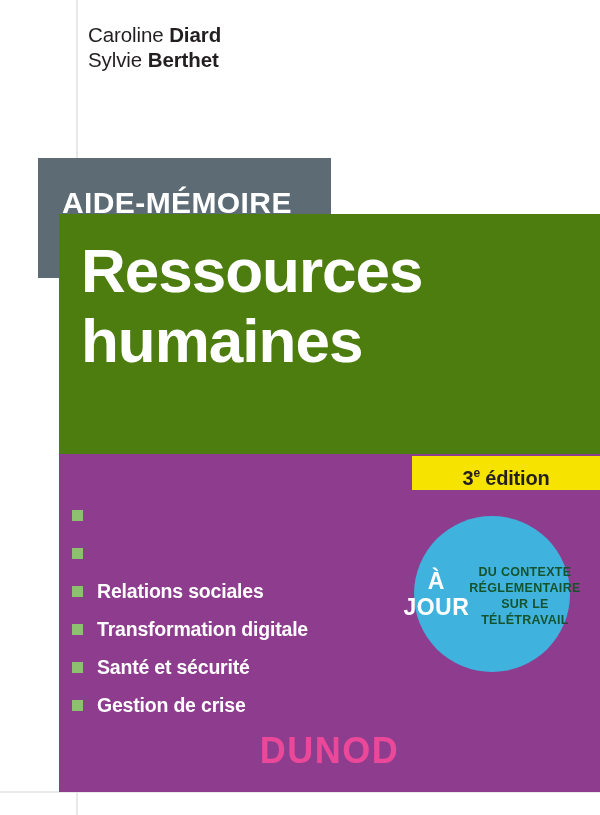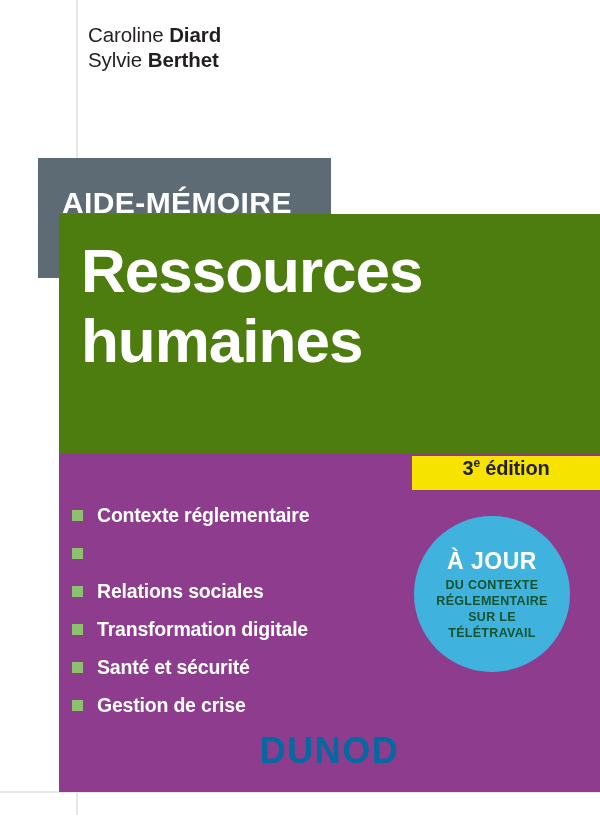--- a/index.html
+++ b/index.html
@@ -120,7 +120,7 @@
     height: 34px;
     background: #f6e400;
     display: flex;
-    align-items: flex-start;
+    align-items: flex-end;
     justify-content: center;
   }
   .edition-text {

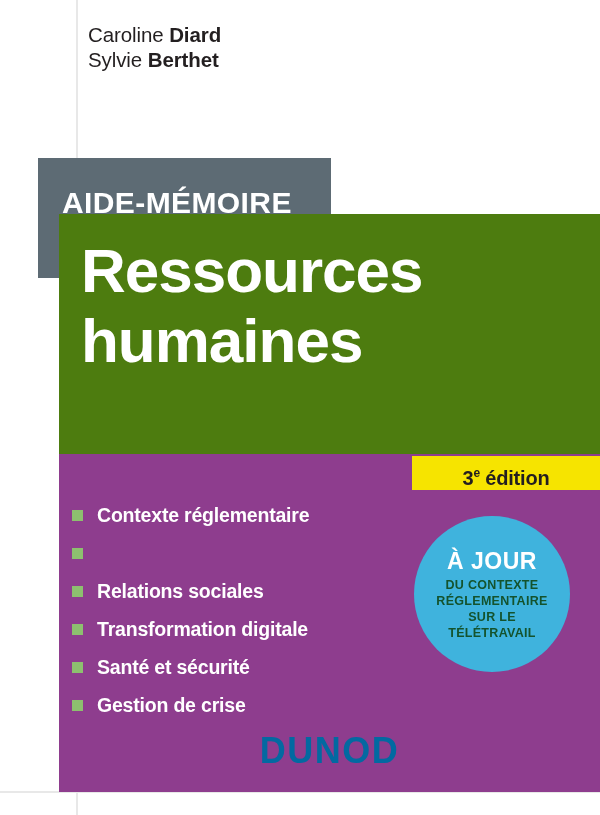--- a/index.html
+++ b/index.html
@@ -246,7 +246,6 @@
   <div class="bullets">
     <div class="bullet-row">
       <span class="bullet-square"></span>
-      <span class="bullet-label">Contexte réglementaire</span>
     </div>
     <div class="bullet-row">
       <span class="bullet-square"></span>

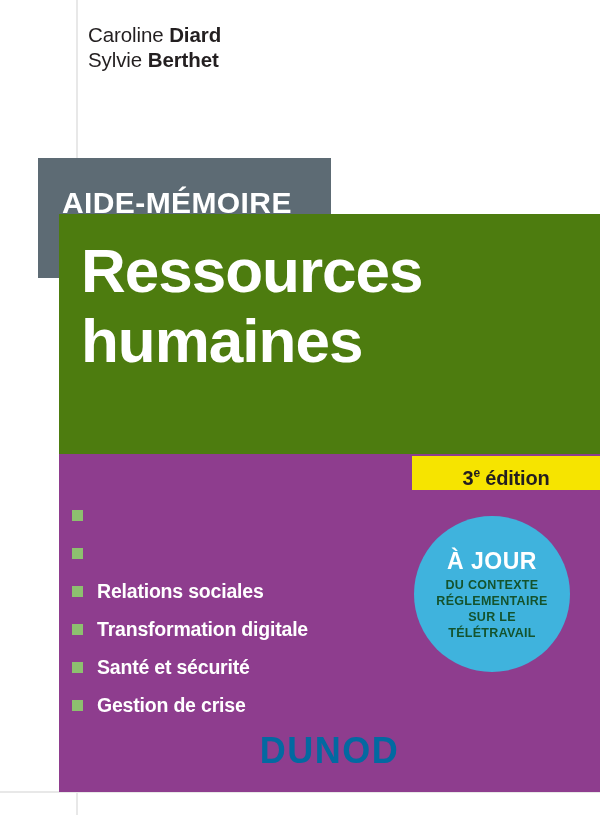--- a/index.html
+++ b/index.html
@@ -171,7 +171,7 @@
     border-radius: 50%;
     background: #3fb3dd;
     display: flex;
-    flex-direction: column;
+    flex-direction: row;
     align-items: center;
     justify-content: center;
     text-align: center;

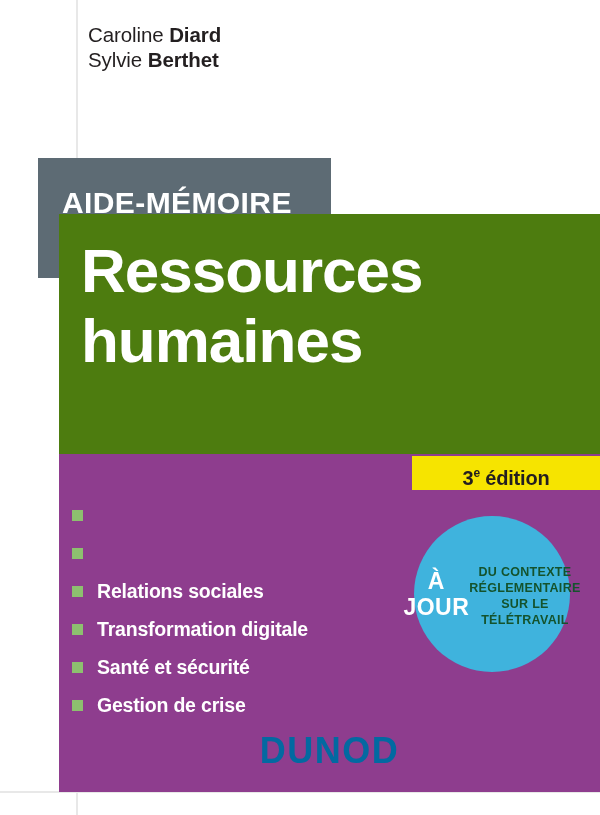--- a/index.html
+++ b/index.html
@@ -203,7 +203,7 @@
     text-align: center;
     font-size: 36px;
     font-weight: 700;
-    color: #0369a1;
+    color: #ec4899;
     letter-spacing: 1.5px;
   }
 </style>

